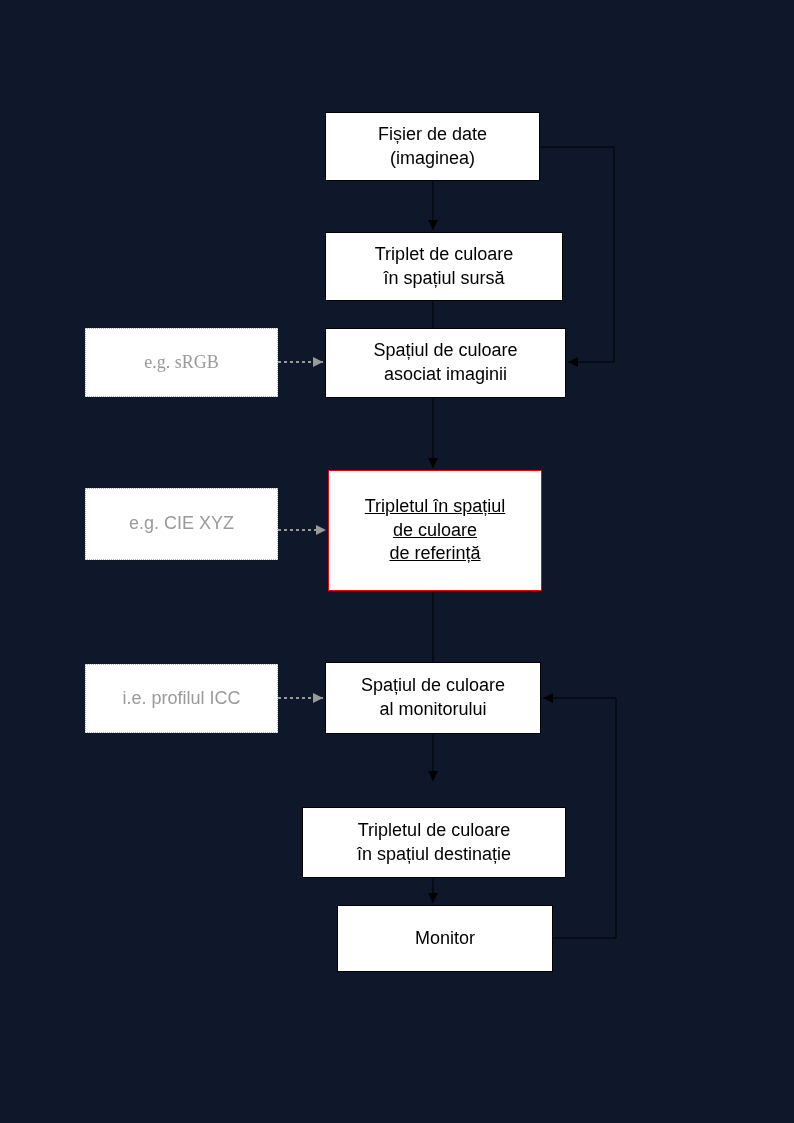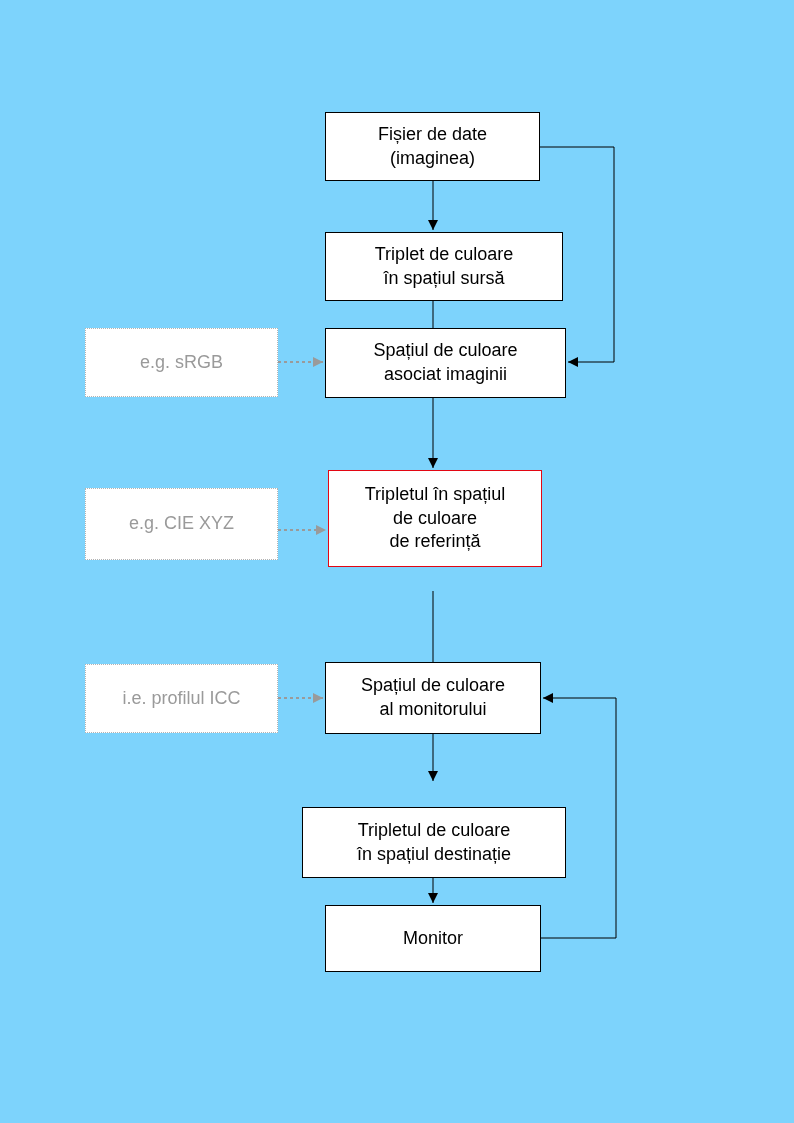--- a/index.html
+++ b/index.html
@@ -11,7 +11,7 @@
     position: relative;
     width: 794px;
     height: 1123px;
-    background: #7dd3fc;
+    background: #0f172a;
     font-family: "Liberation Sans", sans-serif;
     overflow: hidden;
   }

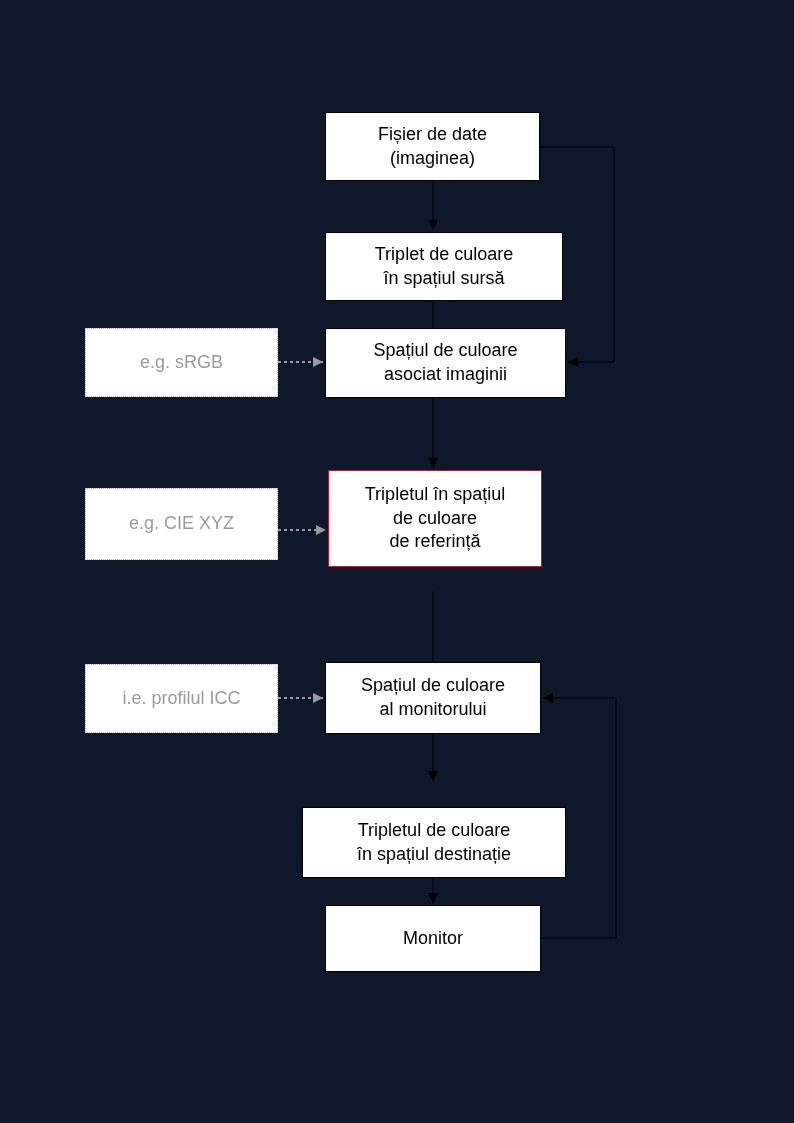--- a/index.html
+++ b/index.html
@@ -65,7 +65,7 @@
   .n-monitor          { left:325px; top:905px;  width:216px; height:67px; }
 
   
-  .note-srgb          { left:85px;  top:328px;  width:193px; height:69px; }
+  .note-srgb          { left:85px;  top:328px;  width:193px; height:69px;font-family:Liberation Serif, serif; }
   .note-cie-xyz       { left:85px;  top:488px;  width:193px; height:72px; }
   .note-icc           { left:85px;  top:664px;  width:193px; height:69px; }
 </style>

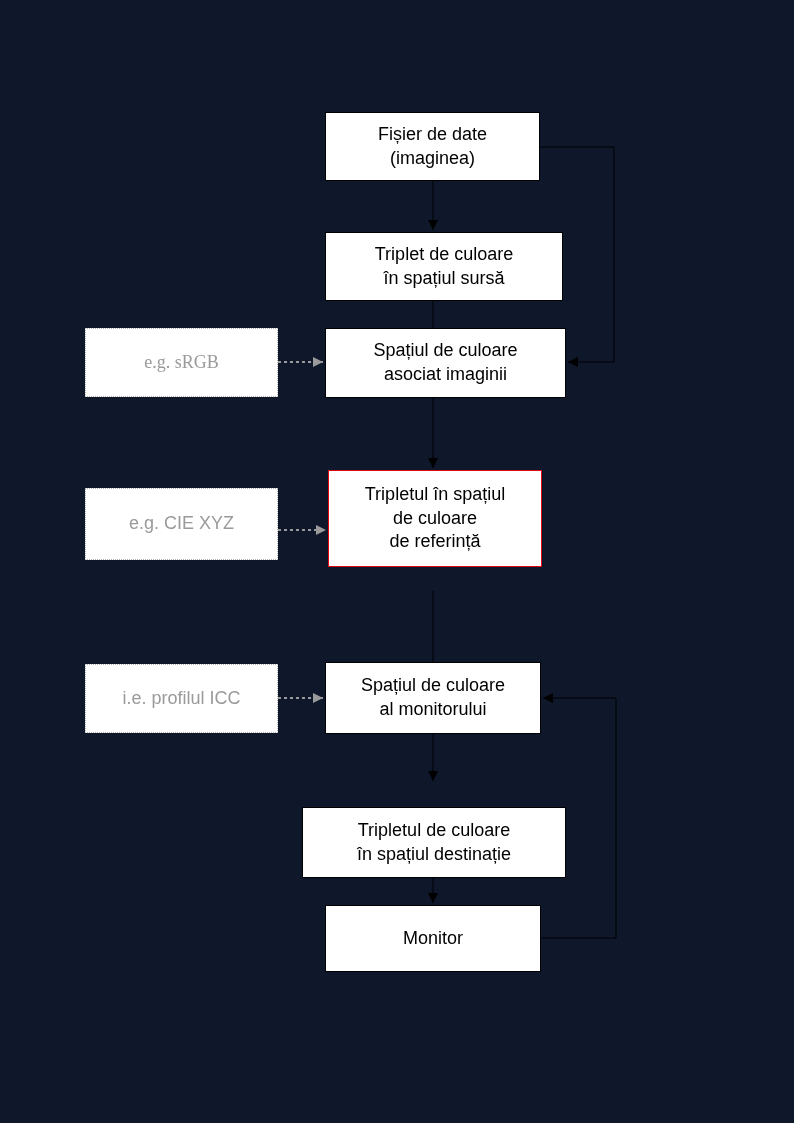--- a/index.html
+++ b/index.html
@@ -59,7 +59,7 @@
   .n-data-file        { left:325px; top:112px;  width:215px; height:69px; }
   .n-source-triplet   { left:325px; top:232px;  width:238px; height:69px; }
   .n-image-space      { left:325px; top:328px;  width:241px; height:70px; }
-  .n-reference-triplet{ left:328px; top:470px;  width:214px; height:97px; }
+  .n-reference-triplet{ left:328px; top:470px;  width:214px; height:121px;text-decoration:underline; }
   .n-monitor-space    { left:325px; top:662px;  width:216px; height:72px; }
   .n-dest-triplet     { left:302px; top:783px;  width:264px; height:71px;margin-top:24px; }
   .n-monitor          { left:325px; top:905px;  width:216px; height:67px; }

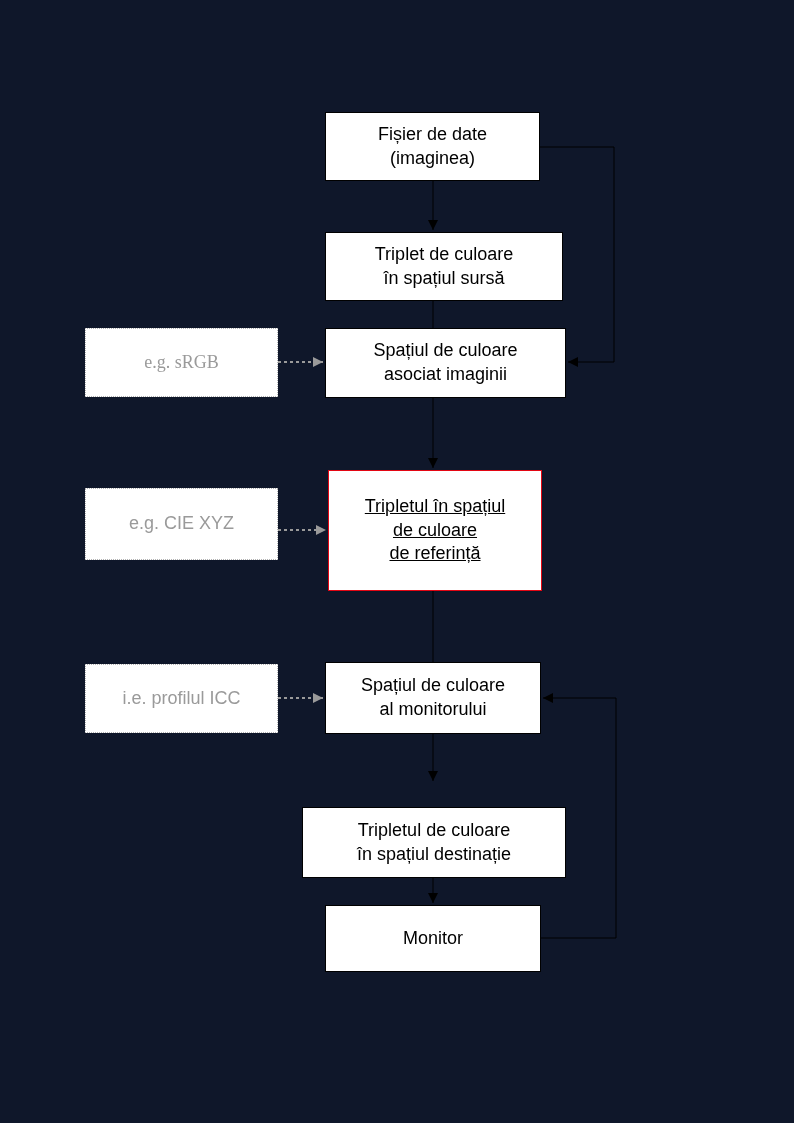--- a/index.html
+++ b/index.html
@@ -62,7 +62,7 @@
   .n-reference-triplet{ left:328px; top:470px;  width:214px; height:121px;text-decoration:underline; }
   .n-monitor-space    { left:325px; top:662px;  width:216px; height:72px; }
   .n-dest-triplet     { left:302px; top:783px;  width:264px; height:71px;margin-top:24px; }
-  .n-monitor          { left:325px; top:905px;  width:216px; height:67px; }
+  .n-monitor          { left:337px; top:905px;  width:216px; height:67px; }
 
   
   .note-srgb          { left:85px;  top:328px;  width:193px; height:69px;font-family:Liberation Serif, serif; }

